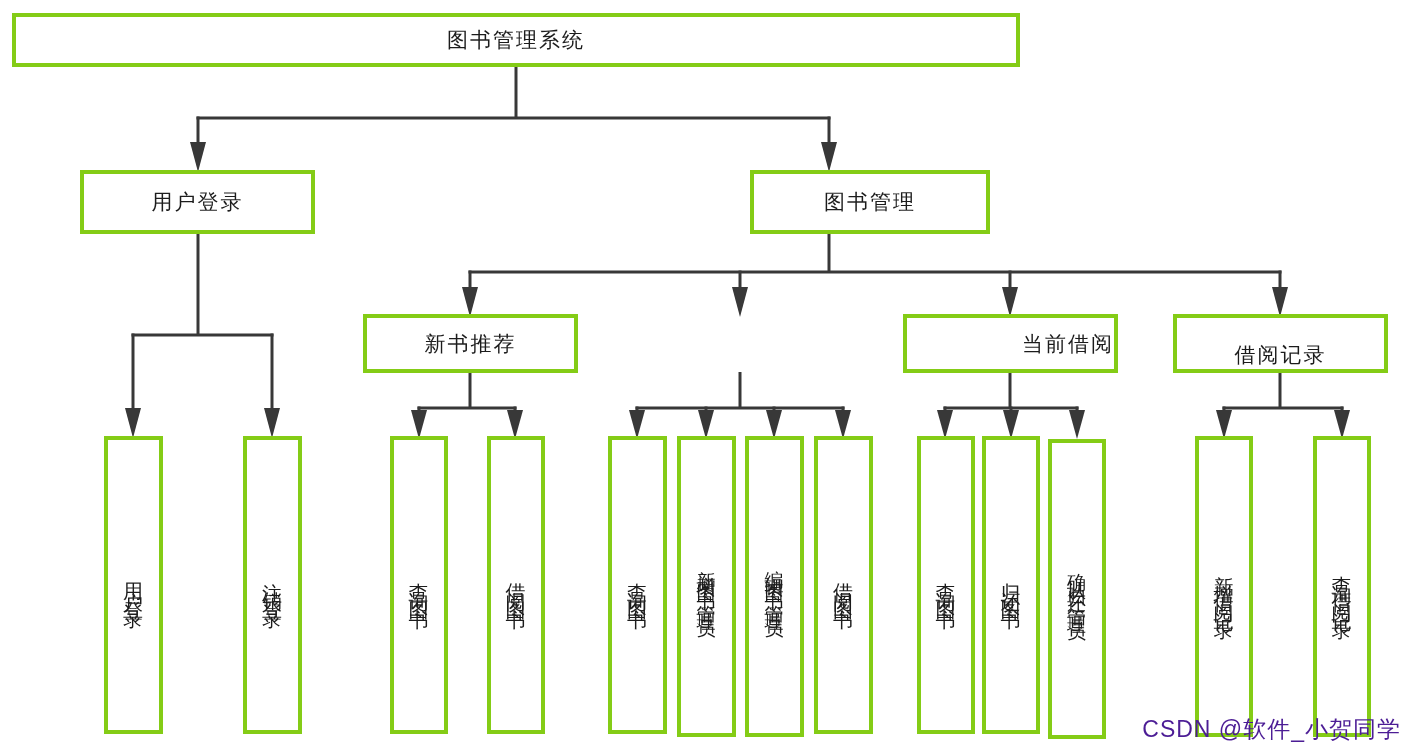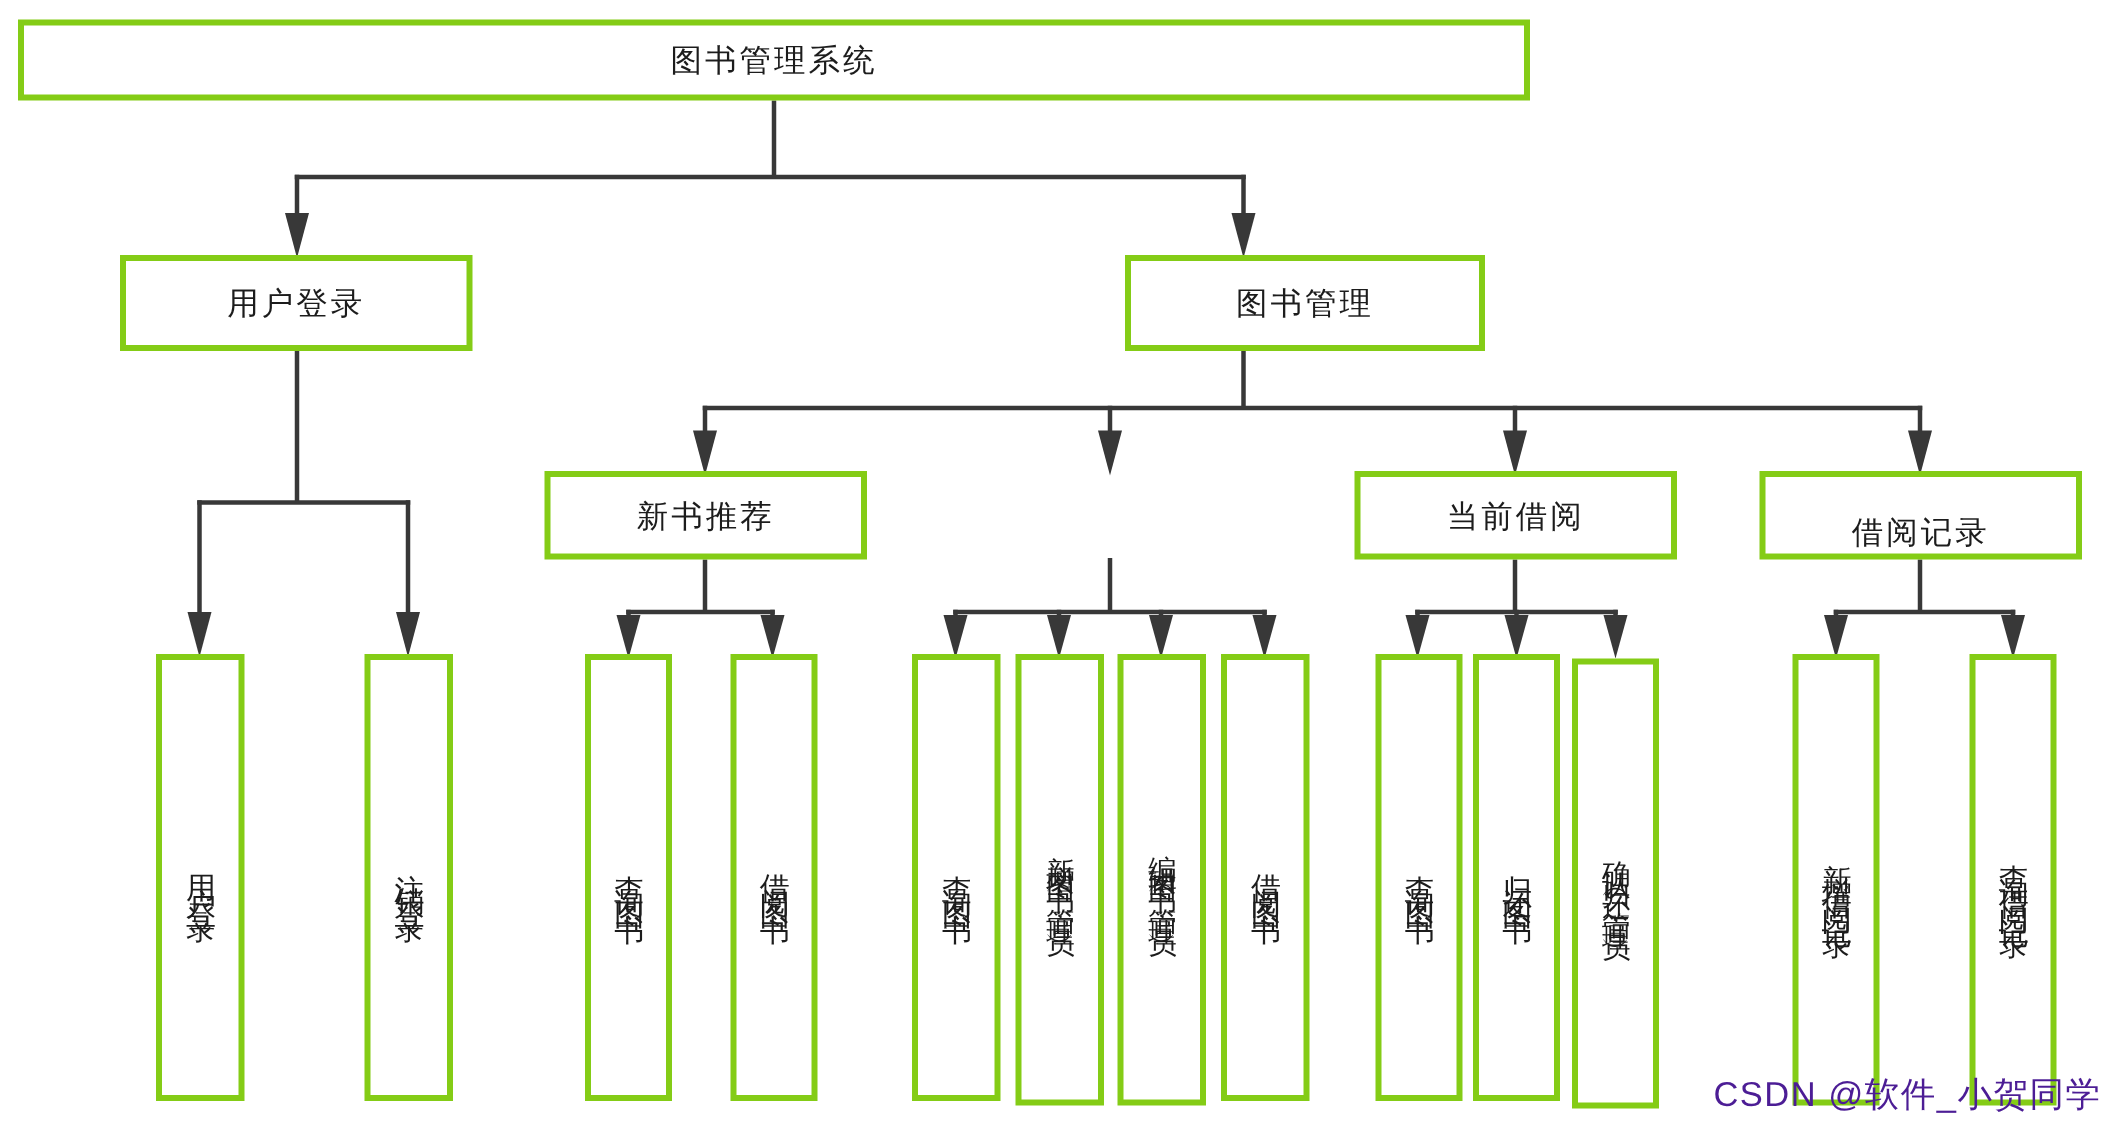--- a/index.html
+++ b/index.html
@@ -127,7 +127,7 @@
   <div class="node h-node" style="left:363px;top:314px;width:215px;height:59px;">
     <span>新书推荐</span>
   </div>
-  <div class="node h-node" style="left:903px;top:314px;width:215px;height:59px;">
+  <div class="node h-node" style="left:903px;top:314px;width:215px;height:59px;justify-content:flex-end;">
     <span>当前借阅</span>
   </div>
   <div class="node h-node" style="left:1173px;top:314px;width:215px;height:59px;align-items:flex-end;">

